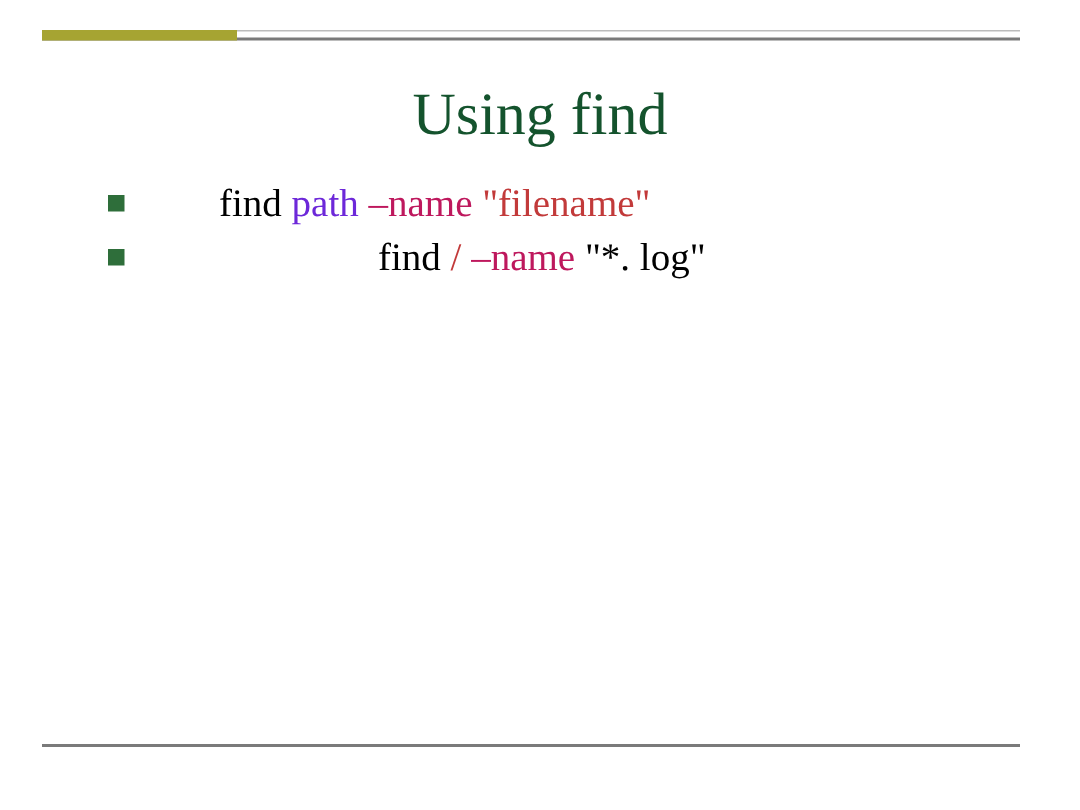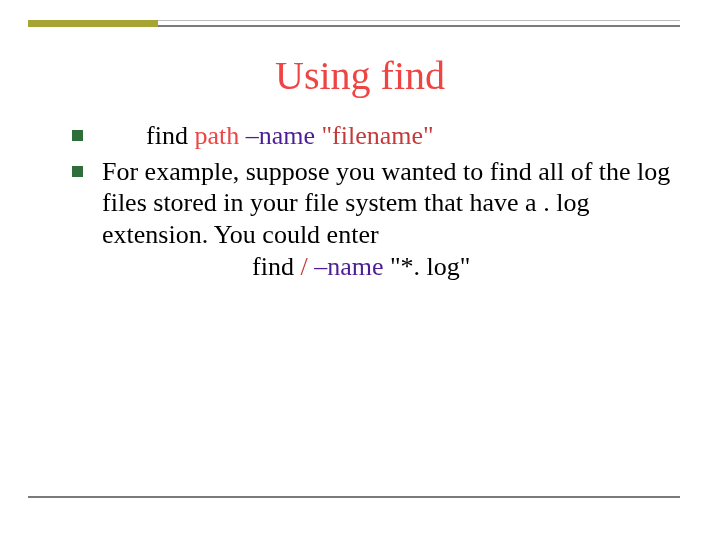--- a/index.html
+++ b/index.html
@@ -50,7 +50,7 @@
     right: 0;
     text-align: center;
     font-size: 40px;
-    color: #ef4444;
+    color: #14532d;
     font-weight: 400;
   }
   .body {

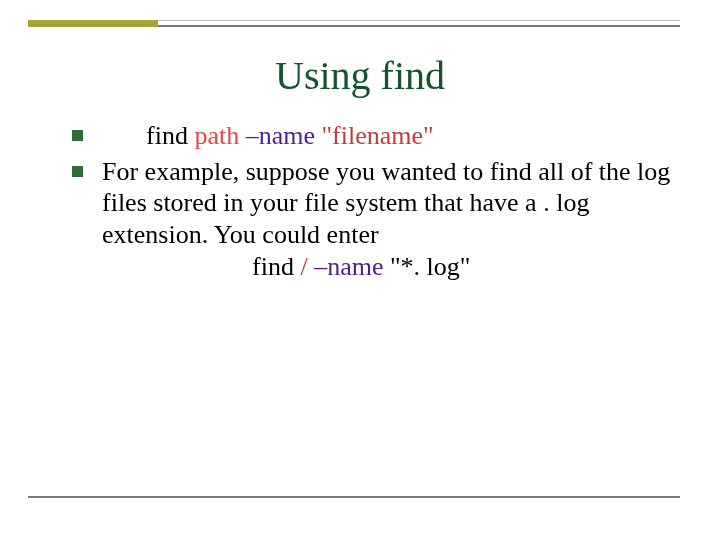--- a/index.html
+++ b/index.html
@@ -81,7 +81,7 @@
   .indent2 {
     padding-left: 150px;
   }
-  .cmd-path { color: #ef4444; }
+  .cmd-path { color: #6d28d9; }
   .cmd-opt  { color: #4c1d95; }
   .cmd-arg  { color: #c23a3a; }
   .cmd-root { color: #c23a3a; }

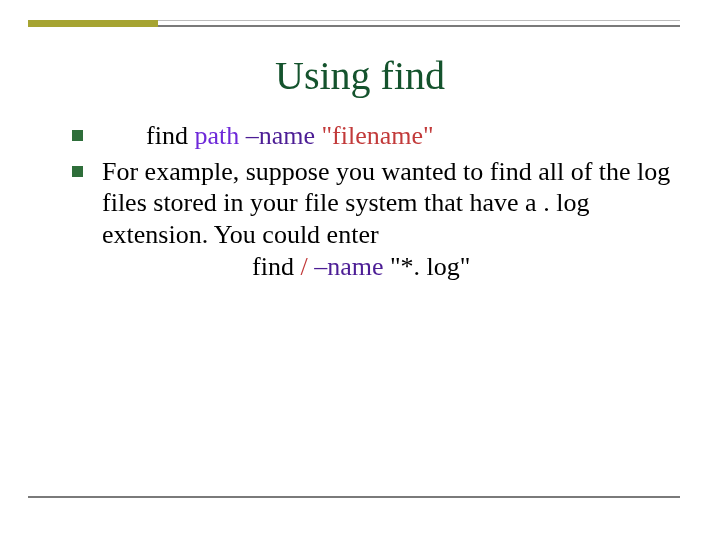--- a/index.html
+++ b/index.html
@@ -82,7 +82,7 @@
     padding-left: 150px;
   }
   .cmd-path { color: #6d28d9; }
-  .cmd-opt  { color: #4c1d95; }
+  .cmd-opt  { color: #be185d; }
   .cmd-arg  { color: #c23a3a; }
   .cmd-root { color: #c23a3a; }
 </style>

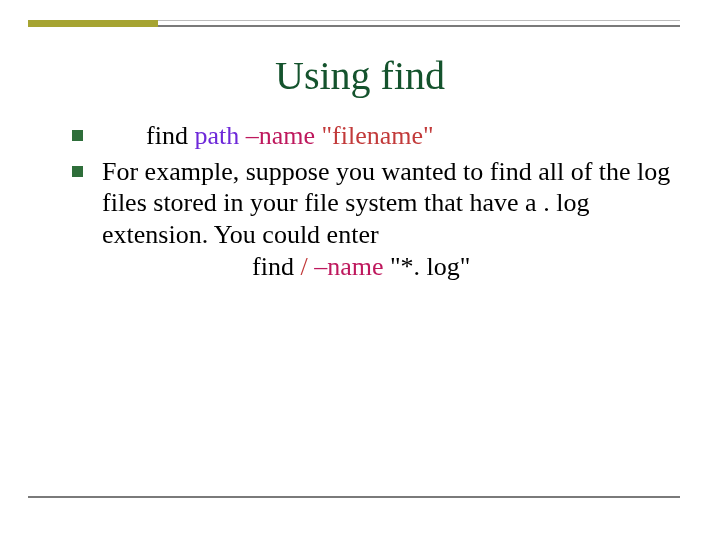--- a/index.html
+++ b/index.html
@@ -107,7 +107,6 @@
 
     <div class="item">
       <span class="bullet"></span>
-      <span>For example, suppose you wanted to find all of the log files stored in your file system that have  a  . log  extension. You could enter</span>
       <div class="indent2">
         <span class="">find  </span><span class="cmd-root">/</span><span class=""> </span><span class="cmd-opt">–name</span><span class=""> "*. log"</span>
       </div>

